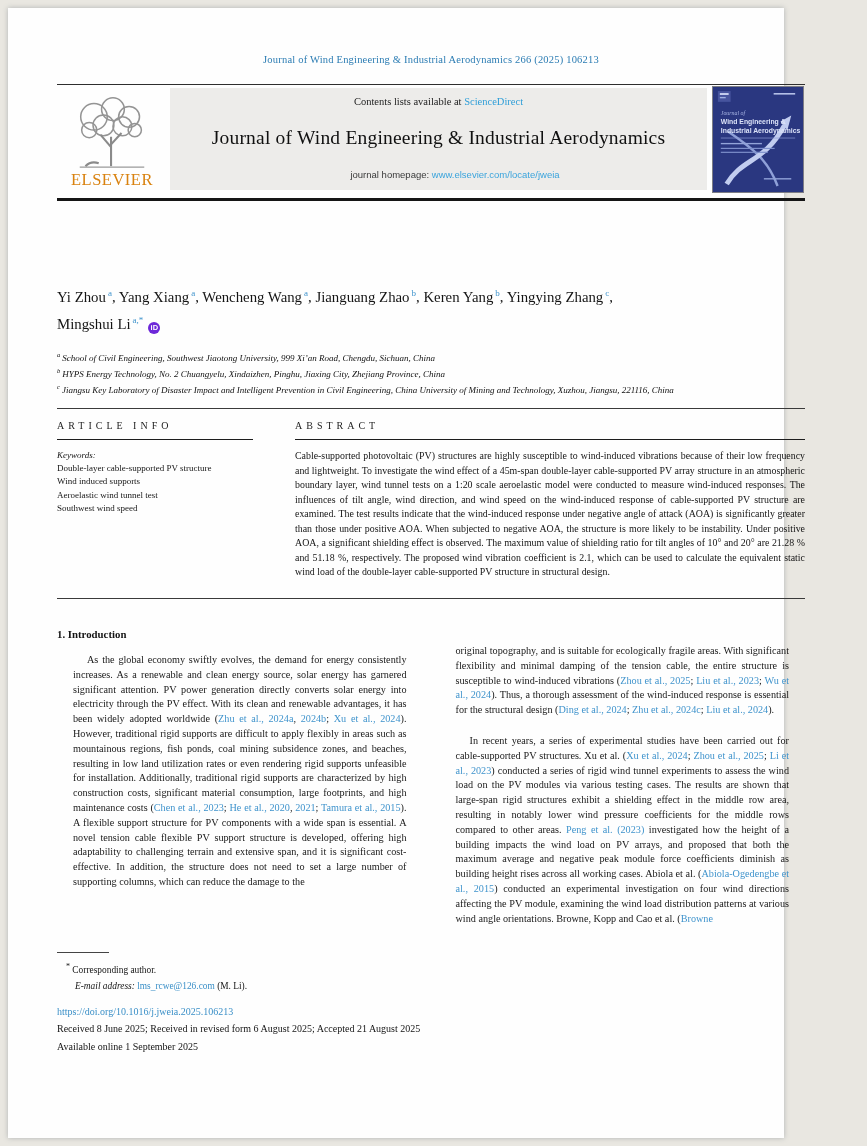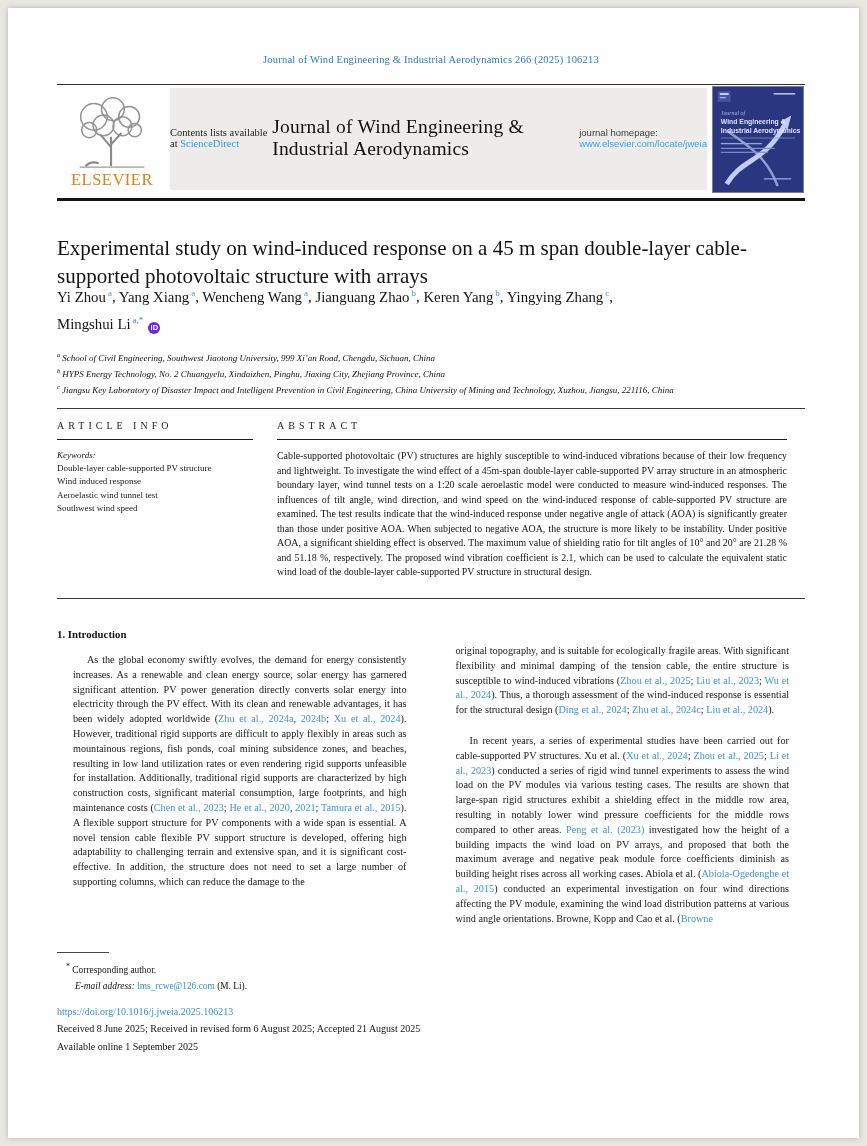--- a/index.html
+++ b/index.html
@@ -10,7 +10,7 @@
     color:#161616;
   }
   .page{
-    position:absolute;left:8px;top:8px;width:851px;height:1130px;
+    position:absolute;left:8px;top:8px;width:776px;height:1130px;
     background:#fefefe;
     box-shadow:0 0 5px rgba(70,80,95,.35);
   }

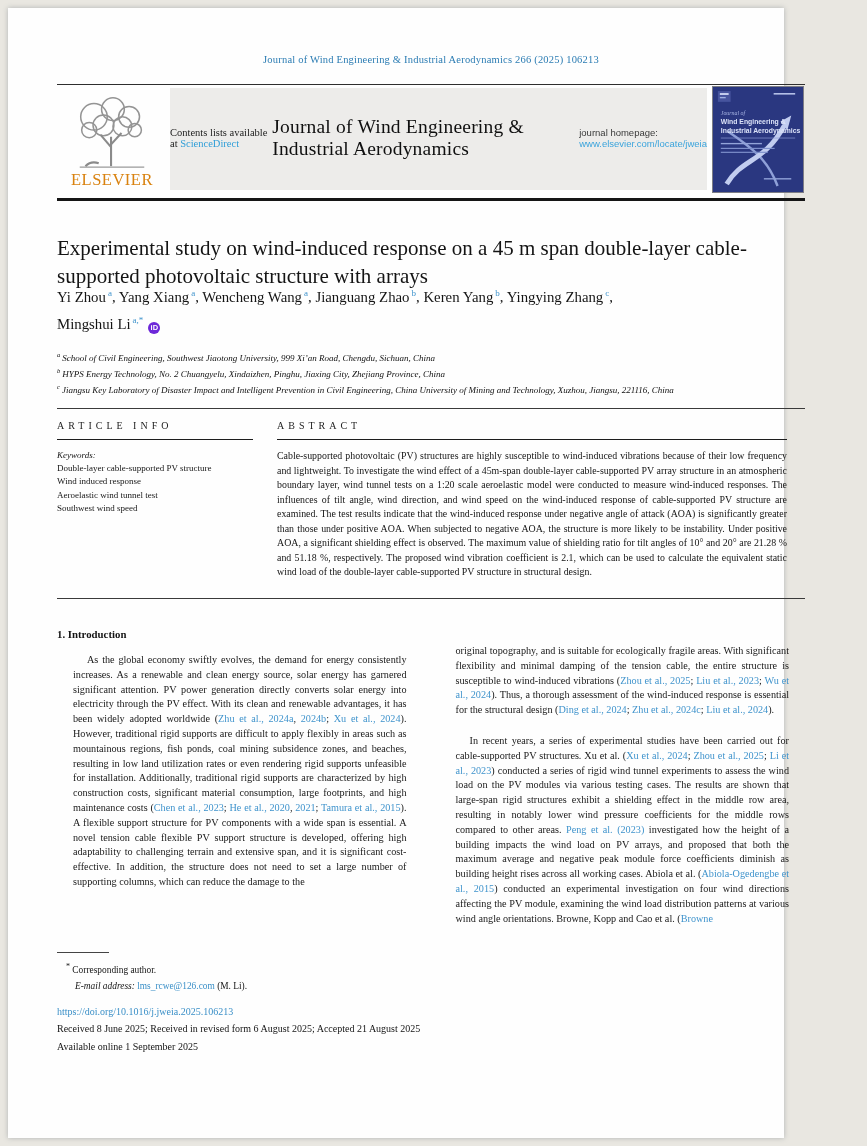--- a/index.html
+++ b/index.html
@@ -31,7 +31,7 @@
   .tree{width:96px;height:74px;}
   .elsevier-word{font-size:16.5px;color:#d9820f;letter-spacing:.5px;margin-top:1px;font-family:"Liberation Serif",serif;}
   .gray-box{position:absolute;left:113px;top:2px;width:537px;height:102px;background:#edecea;
-    display:flex;flex-direction:row;justify-content:space-between;align-items:center;
+    display:flex;flex-direction:column;justify-content:space-between;align-items:center;
     padding:8px 0 10px;box-sizing:border-box;}
   .contents-line{font-size:10.5px;color:#222;}
   .sd-link{color:#2f9ed8;}

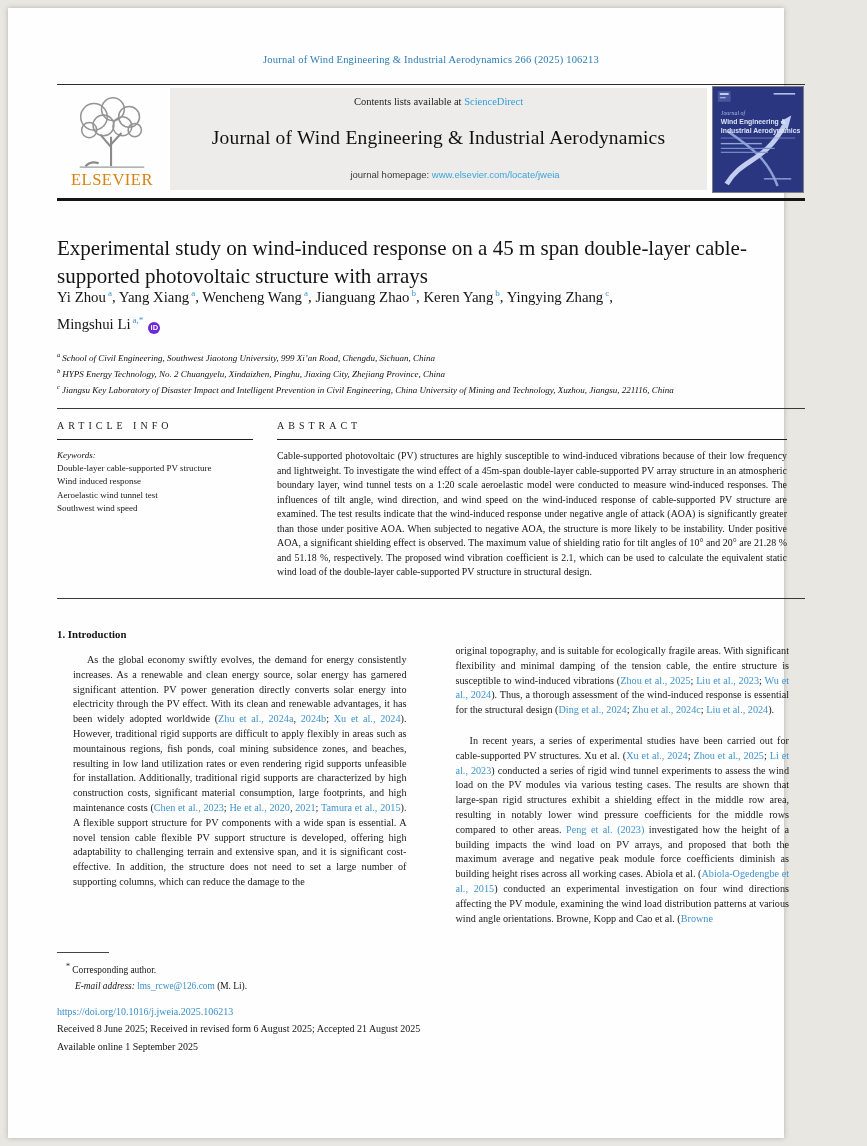--- a/index.html
+++ b/index.html
@@ -146,7 +146,6 @@
 
   <div class="rule rule-thick"></div>
 
-  <h1 class="cblock title">Experimental study on wind-induced response on a 45 m span double-layer cable-supported photovoltaic structure with arrays</h1>
 
   <div class="cblock authors">
     <span><span>Yi Zhou</span><sup class="cite">a</sup><span>, </span><span>Yang Xiang</span><sup class="cite">a</sup><span>, </span><span>Wencheng Wang</span><sup class="cite">a</sup><span>, </span><span>Jianguang Zhao</span><sup class="cite">b</sup><span>, </span><span>Keren Yang</span><sup class="cite">b</sup><span>, </span><span>Yingying Zhang</span><sup class="cite">c</sup><span>,</span><br><span>Mingshui Li</span><sup class="cite">a,*</sup></span><span class="orcid">iD</span>

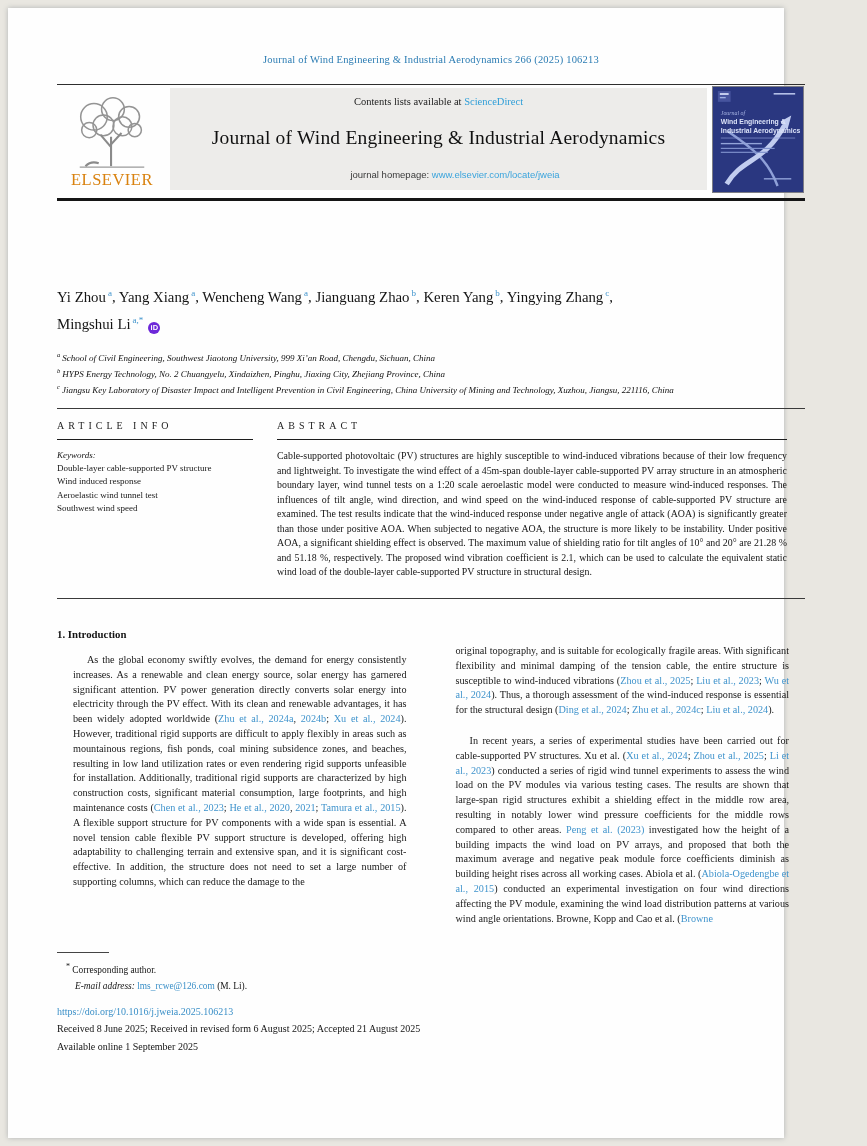--- a/index.html
+++ b/index.html
@@ -55,7 +55,7 @@
   
   .info-abs{top:412px;display:flex;}
   .info-col{width:196px;flex:none;}
-  .abs-col{margin-left:24px;width:510px;flex:none;}
+  .abs-col{margin-left:42px;width:510px;flex:none;}
   .sec-heading{font-size:10px;letter-spacing:4px;color:#1d1d1d;}
   .heading-rule{margin-top:8px;height:1px;background:#1d1d1d;width:100%;}
   .kw-label{margin-top:9px;font-style:italic;font-size:9px;line-height:13.2px;}

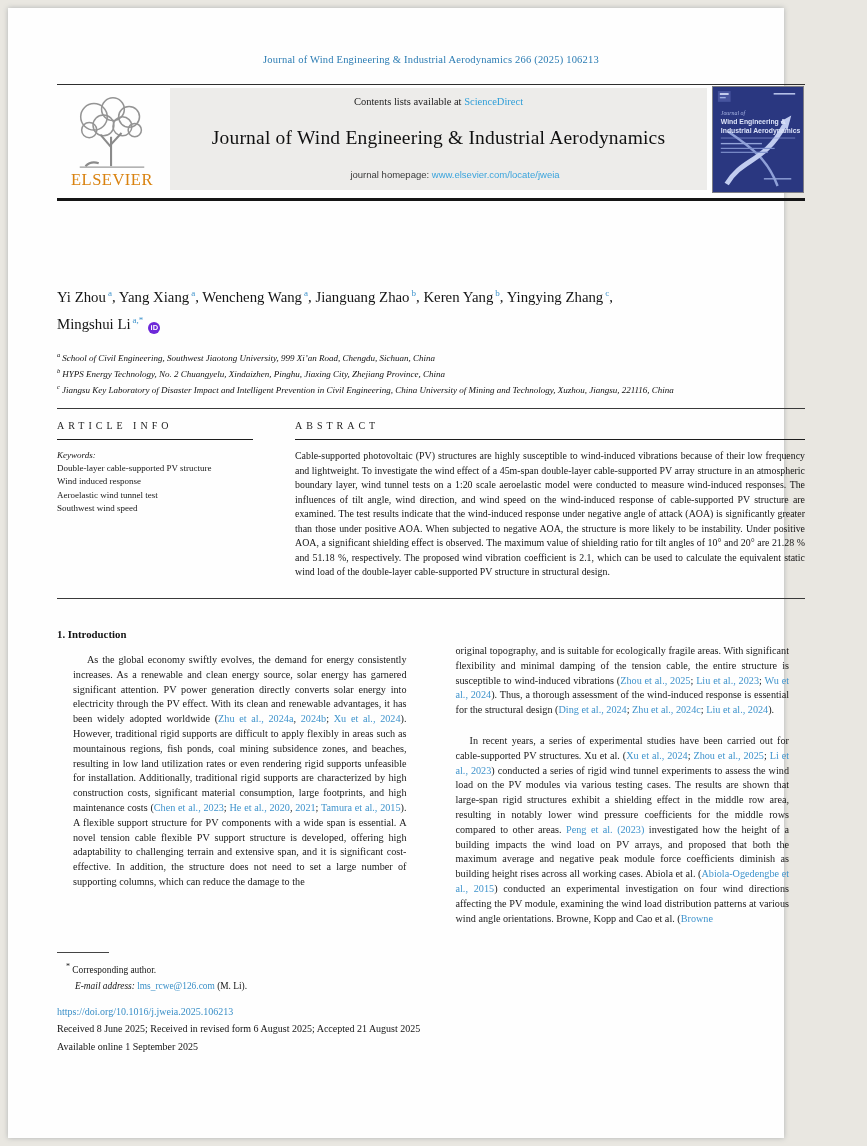--- a/index.html
+++ b/index.html
@@ -165,7 +165,7 @@
       <div class="heading-rule"></div>
       <div class="kw-label">Keywords:</div>
       <div class="kw">Double-layer cable-supported PV structure</div>
-      <div class="kw">Wind induced response</div>
+      <div class="kw">Wind induced supports</div>
       <div class="kw">Aeroelastic wind tunnel test</div>
       <div class="kw">Southwest wind speed</div>
     </div>

